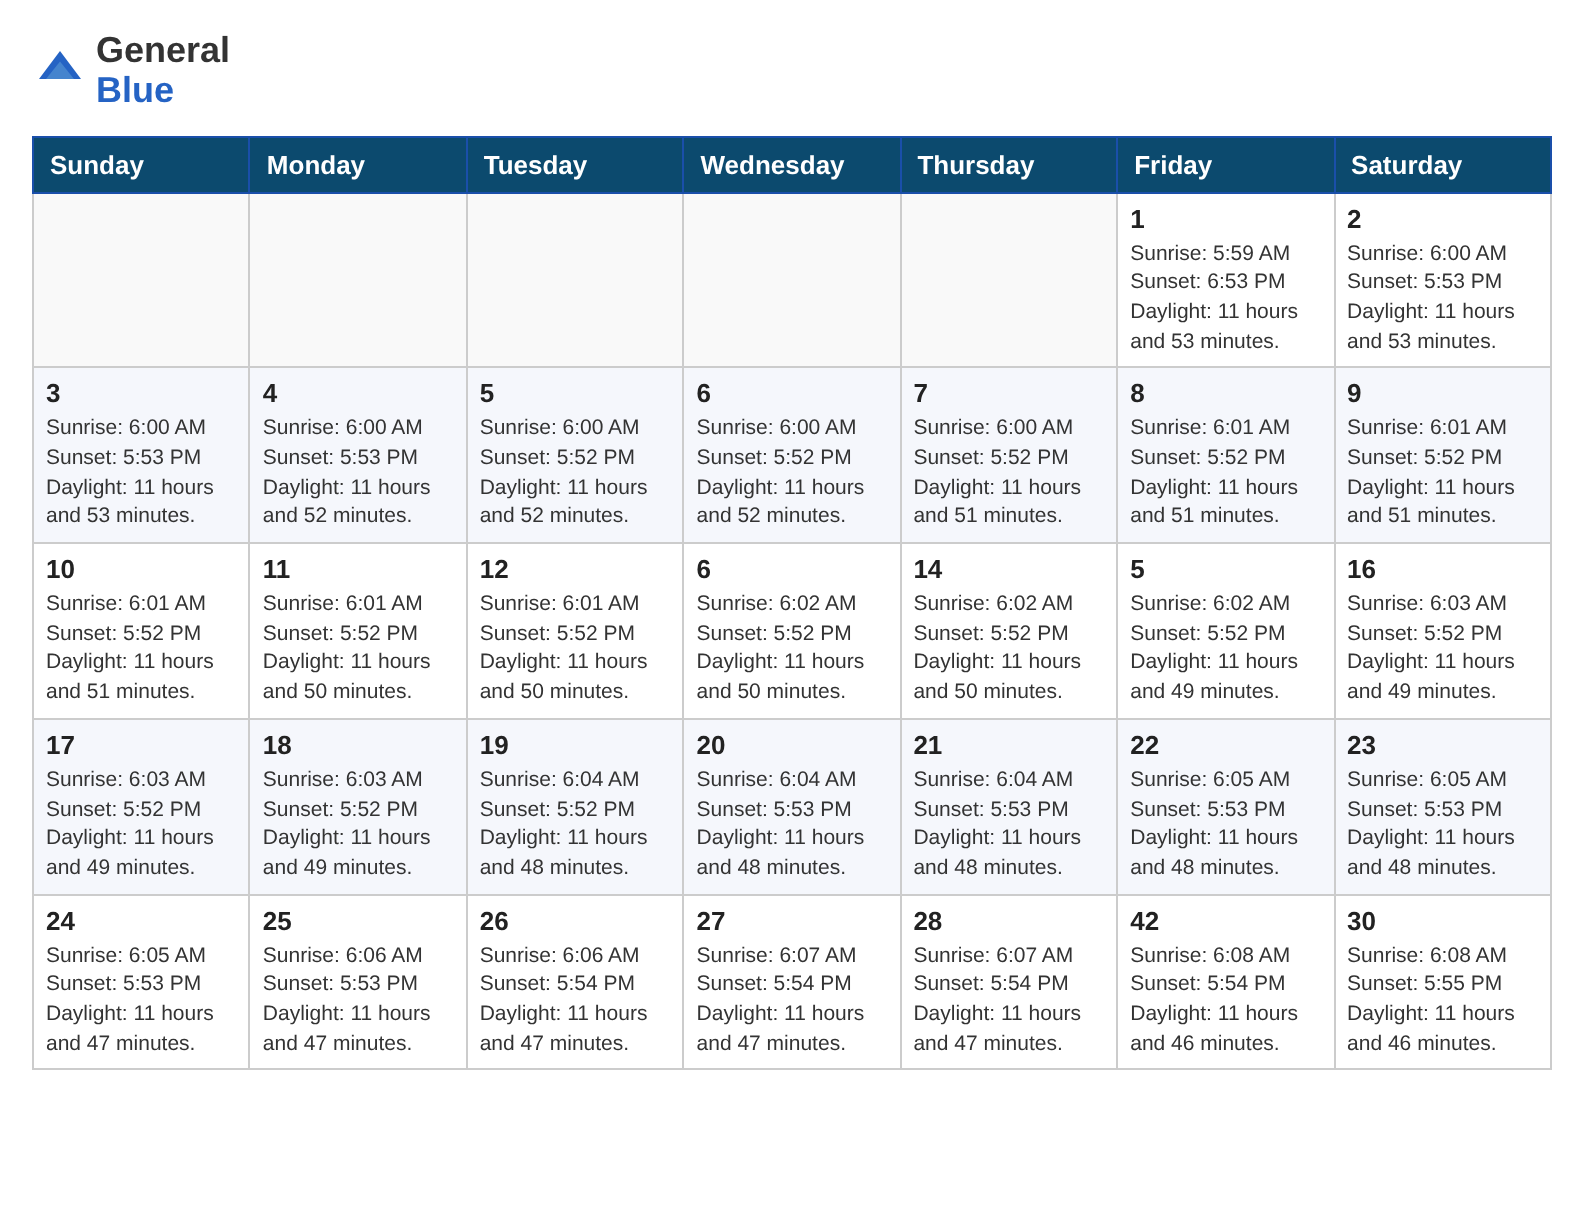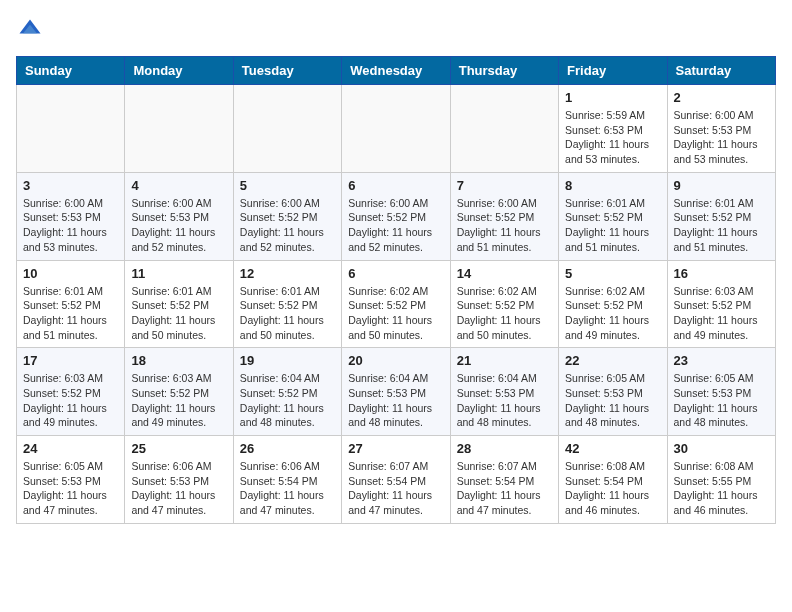--- a/index.html
+++ b/index.html
@@ -93,6 +93,10 @@
       <polygon points="16,4 28,20 4,20" fill="#2563c4"></polygon>
       <polygon points="16,10 24,20 8,20" fill="#5b9bd5" opacity="0.6"></polygon>
     </svg>
+    <div class="logo-text">
+      <span class="general">General</span>
+      <span class="blue">Blue</span>
+    </div>
   </div>
   <div class="title-block">
   </div>

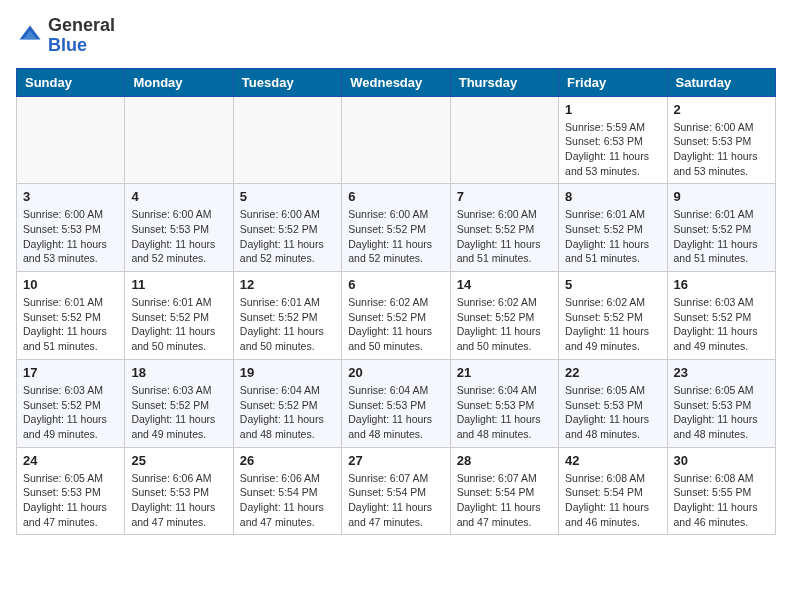--- a/index.html
+++ b/index.html
@@ -49,7 +49,7 @@
       border: 1px solid #ccc;
     }
     .calendar th {
-      background: #0369a1;
+      background: #0c4a6e;
       color: #fff;
       text-align: left;
       padding: 6px 8px;

